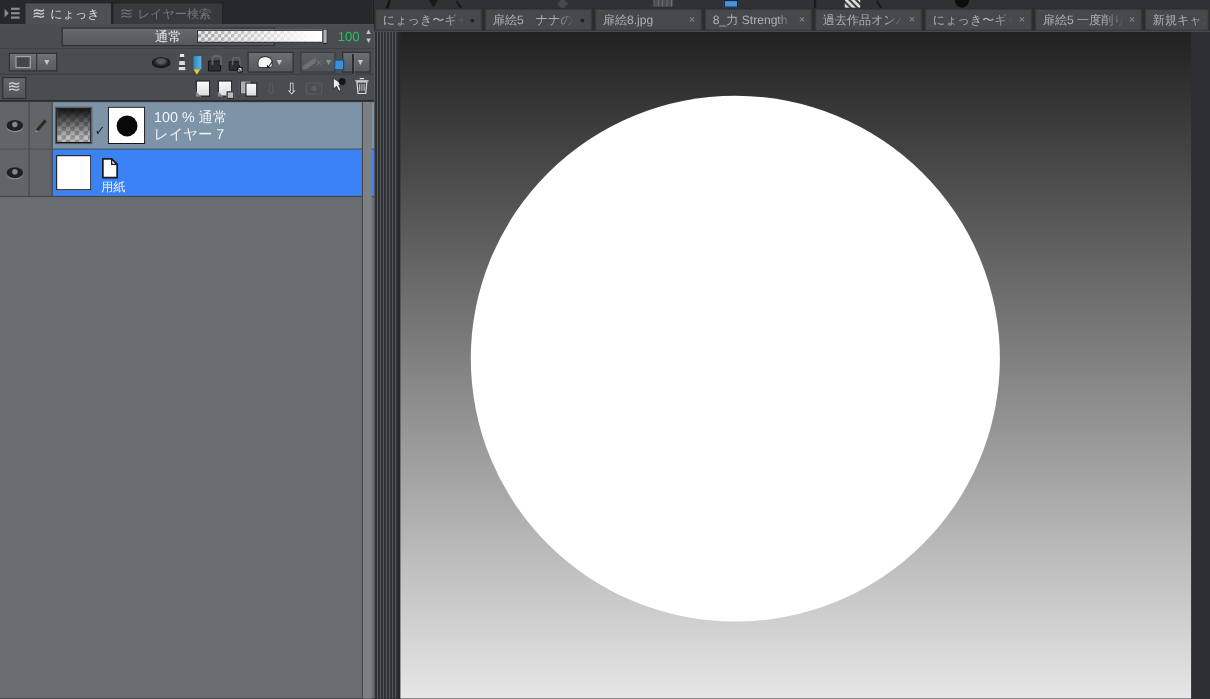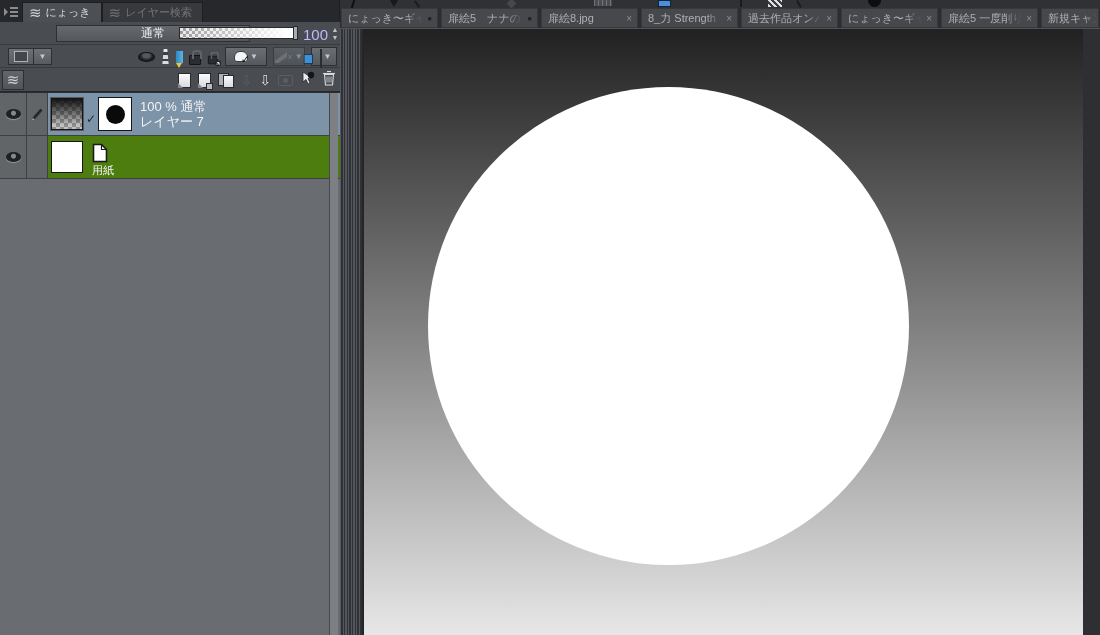--- a/index.html
+++ b/index.html
@@ -39,7 +39,7 @@
       #e9e9e9; }
   .op-handle { position:absolute; right:-1px; top:-2px; width:5px; height:14px;
     background:#a9adb2; border:1px solid #28292b; }
-  .op-val { position:absolute; left:303px; top:4px; width:24px; color:#c4b5fd; font-size:15px; text-align:right; }
+  .op-val { position:absolute; left:303px; top:4px; width:24px; color:#22c55e; font-size:12px; text-align:right; }
   .spin { position:absolute; left:330px; top:3px; width:10px; height:17px;
     display:flex; flex-direction:column; justify-content:center; }
   .spin span { font-size:7px; line-height:8px; color:#c0c2c5; text-align:center; }

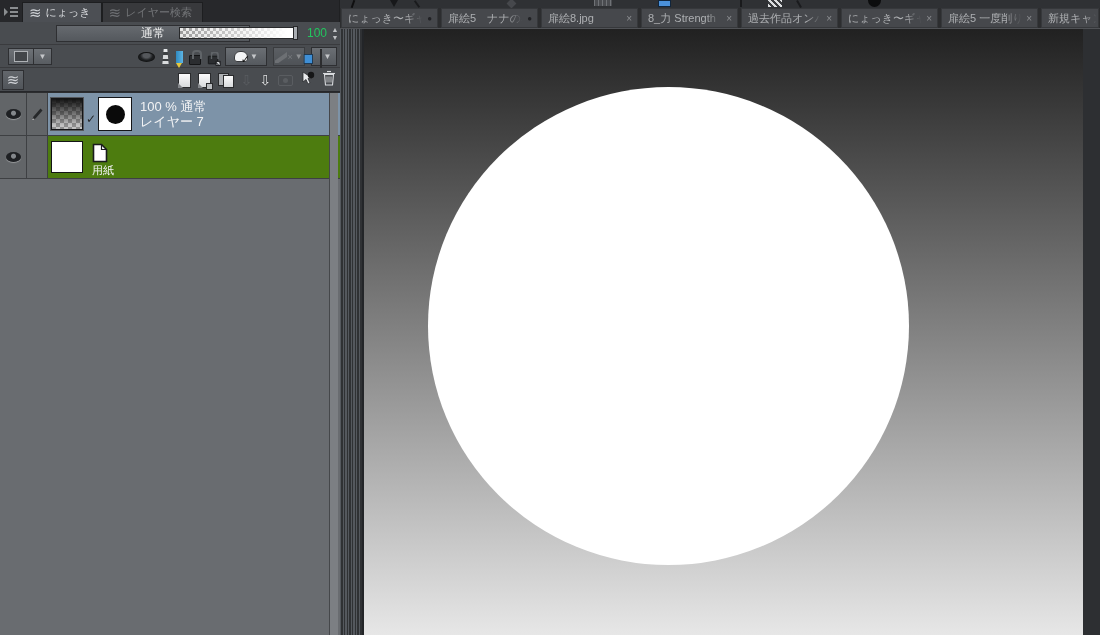--- a/index.html
+++ b/index.html
@@ -112,7 +112,7 @@
   .layer-row { position:relative; height:43px; border-bottom:1px solid #3e4043; display:flex; }
   .col { border-right:1px solid #3e4043; display:flex; align-items:center; justify-content:center; background:#626568; }
   .col-eye { width:27px; } .col-pen { width:21px; }
-  .row-content { flex:1; display:flex; align-items:center; padding-left:3px; background:#4d7c0f; }
+  .row-content { flex:1; display:flex; align-items:center; padding-left:3px; background:#3b82f6; }
   .layer-row.selected .row-content { background:#7d93a8; }
   .eye { width:15px; height:10px; border-radius:50%;
     background:radial-gradient(circle at 50% 42%, #84888c 0 2px, #1e2023 3px);

